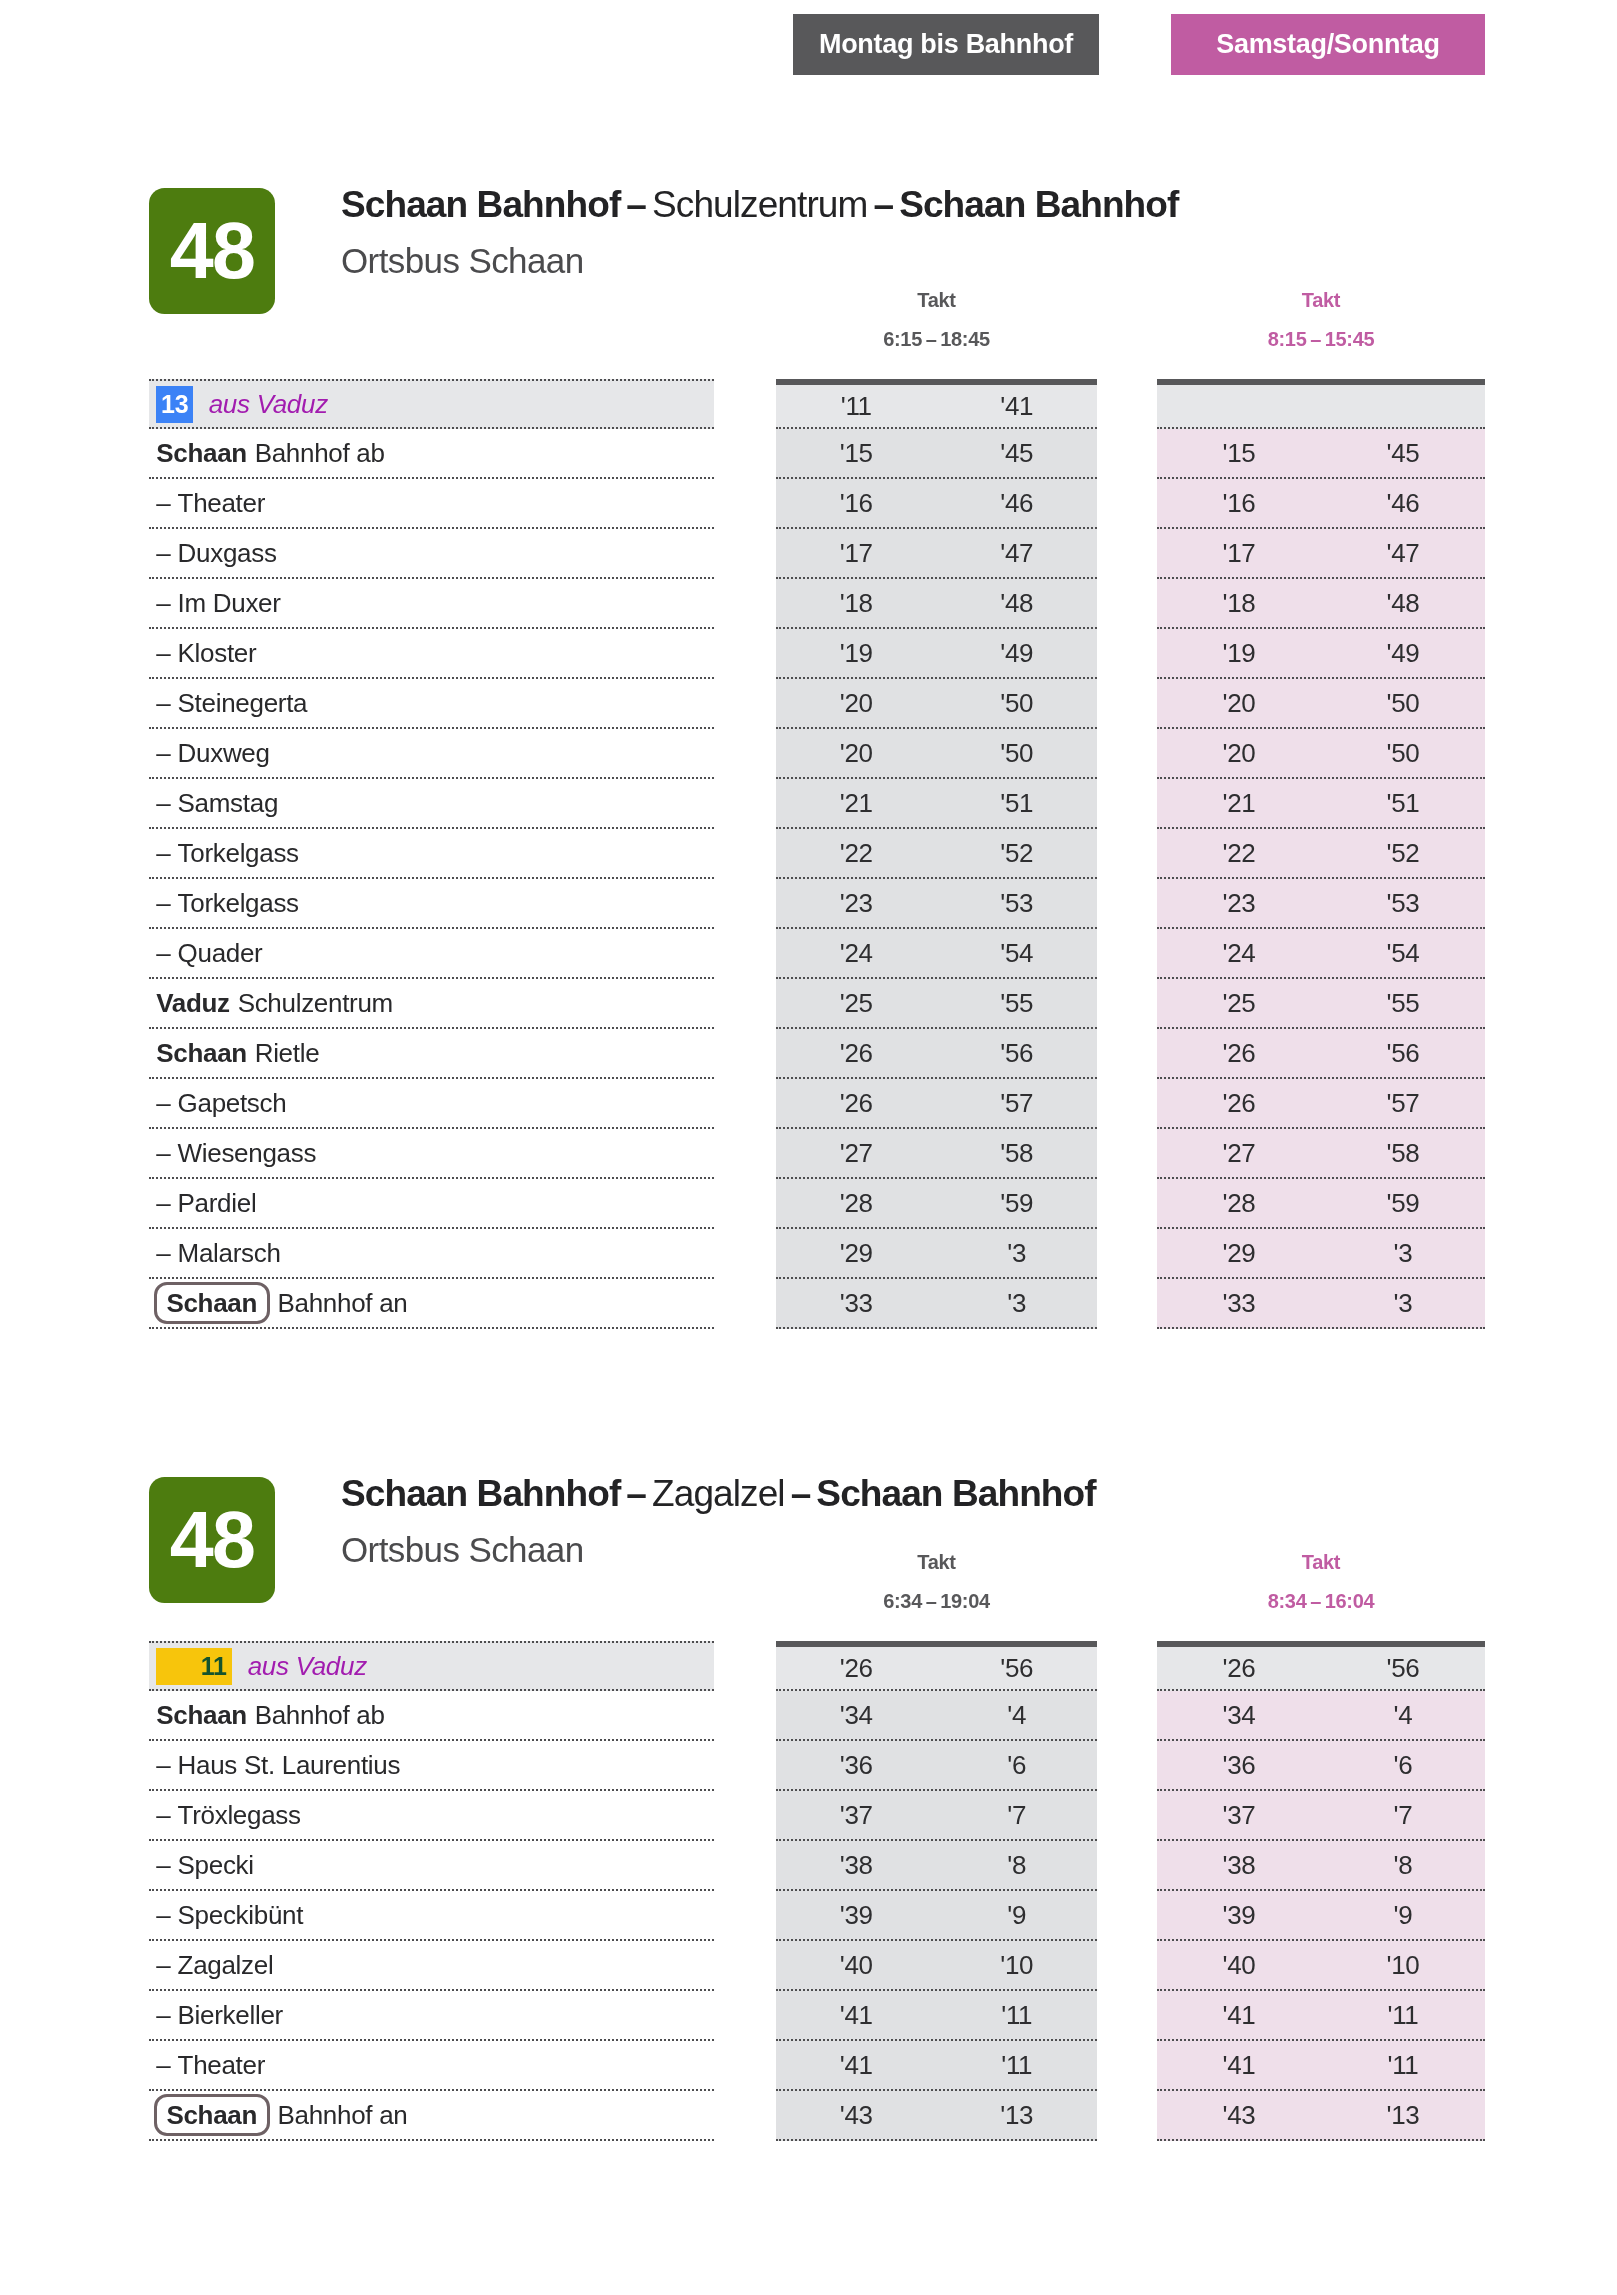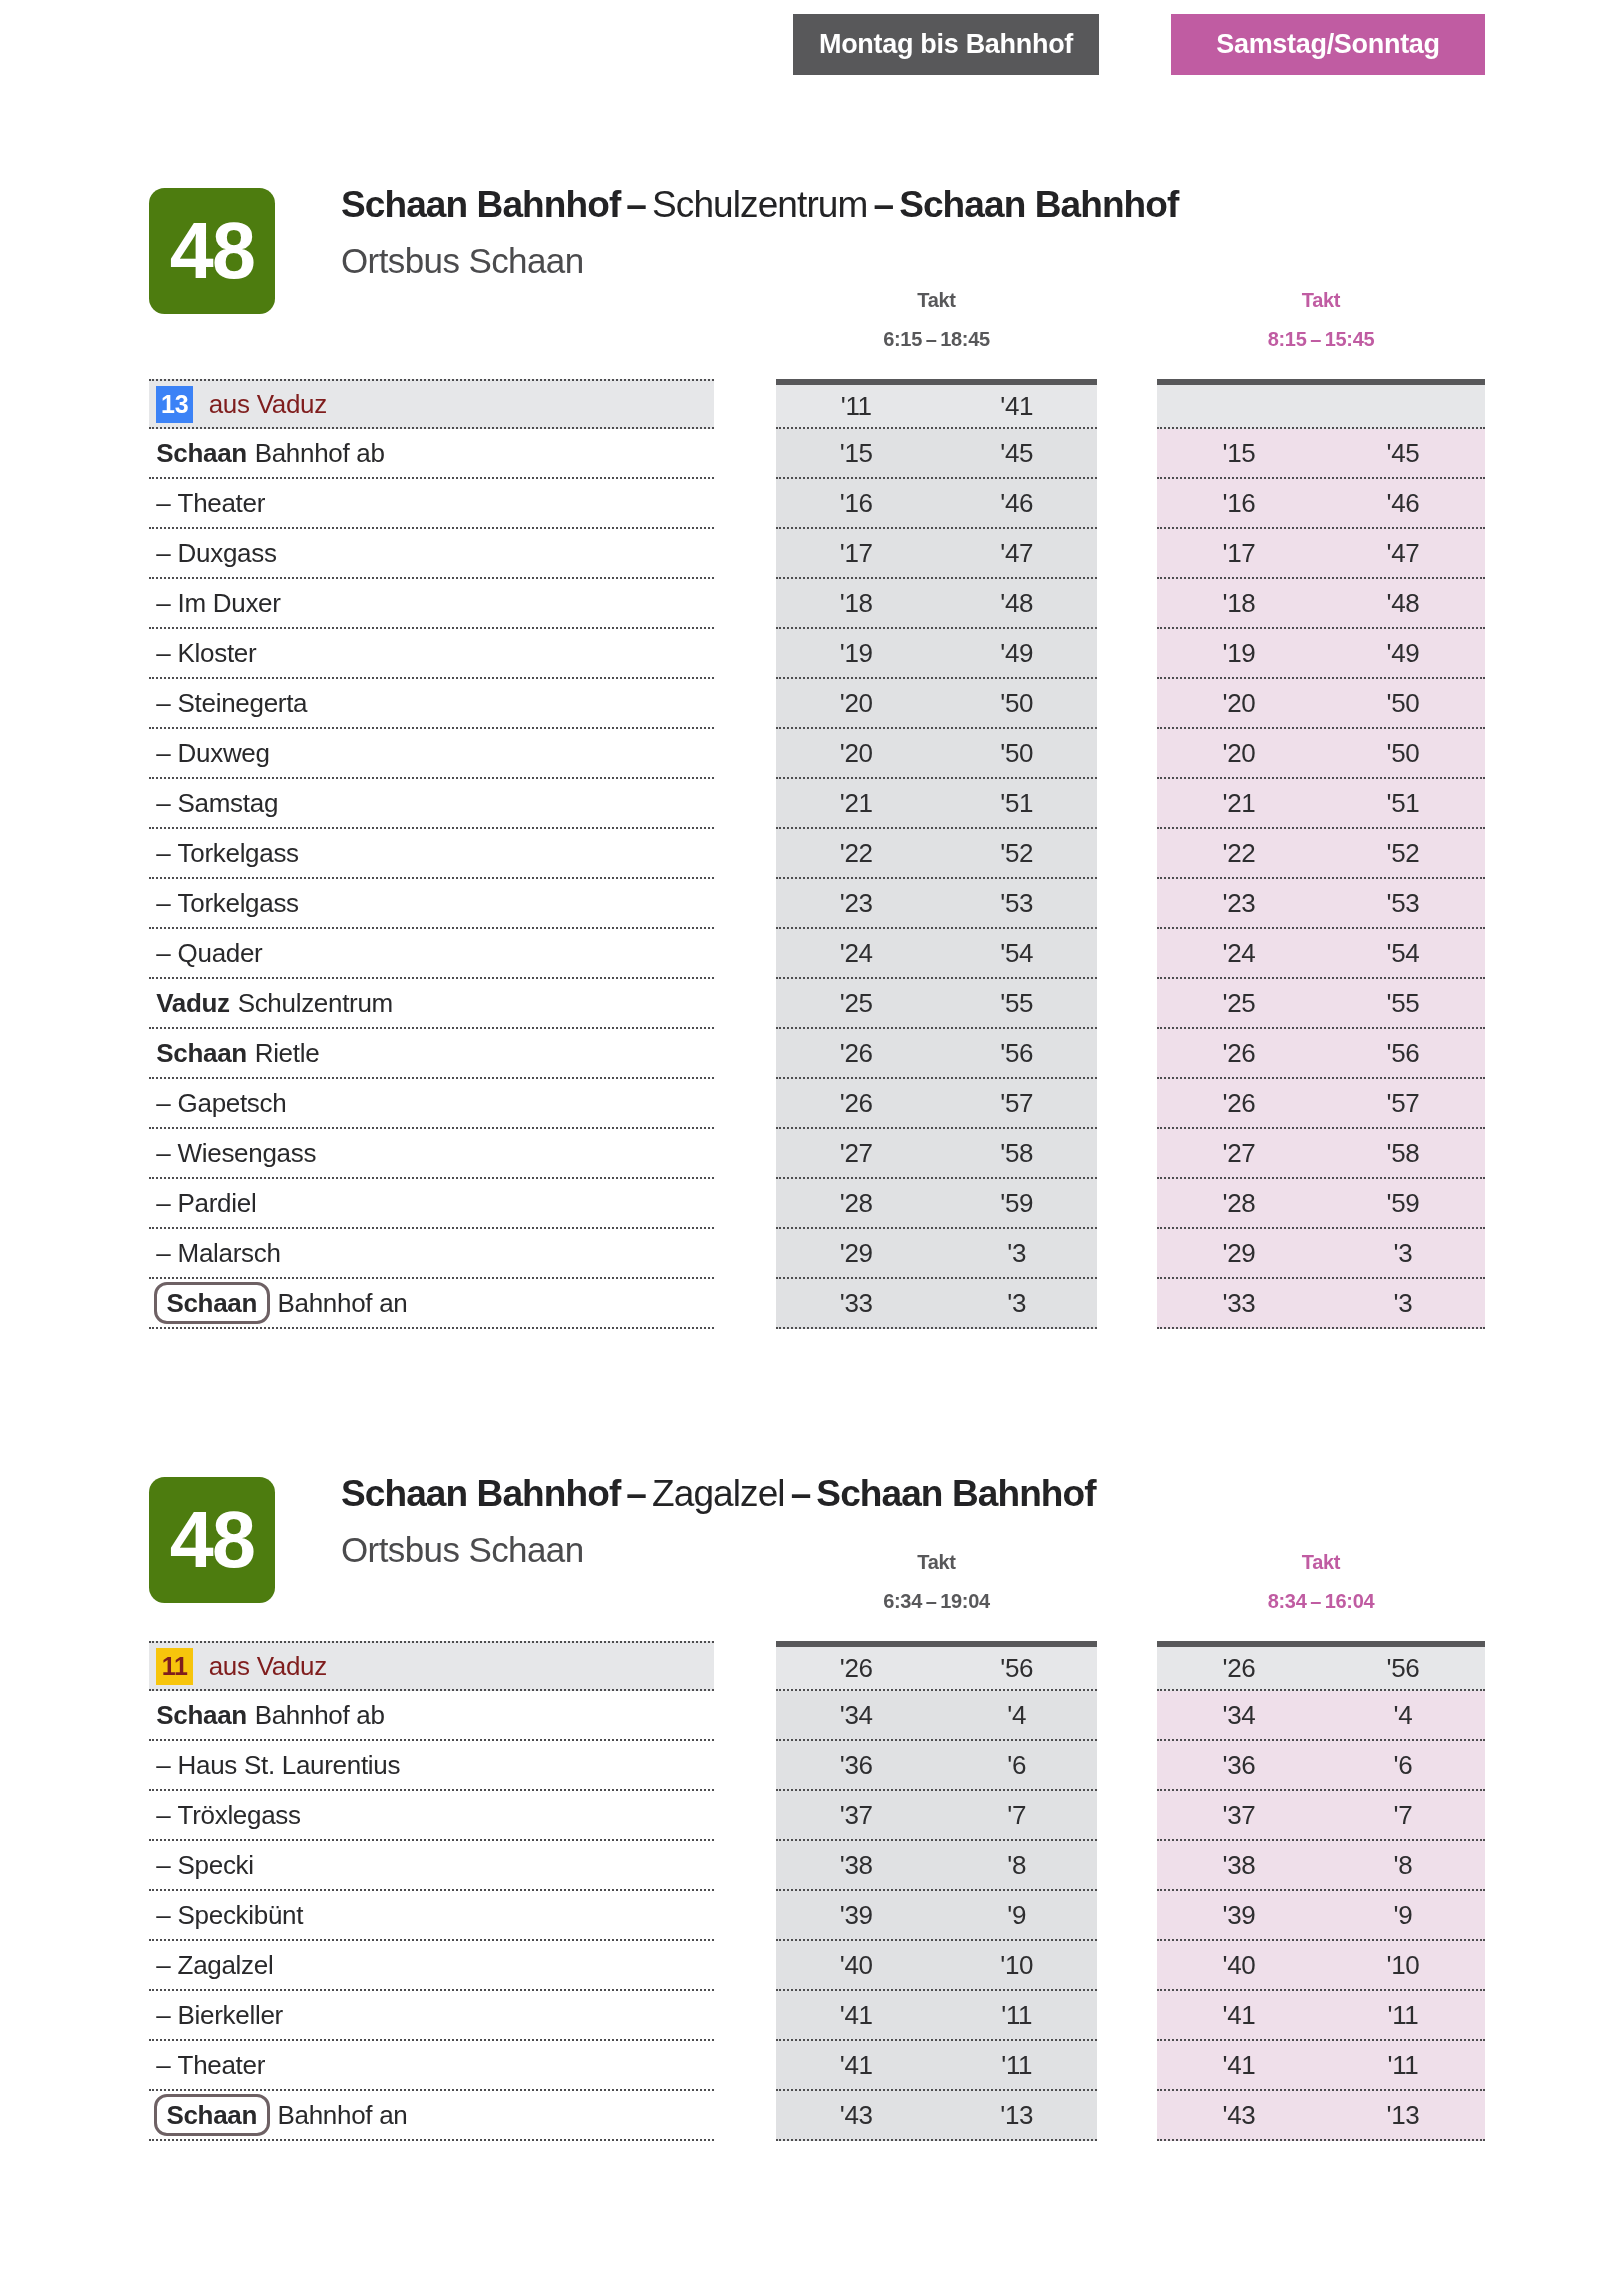--- a/index.html
+++ b/index.html
@@ -68,7 +68,7 @@
     width:37px;height:37px;display:flex;align-items:center;justify-content:center;
     font-weight:bold;font-size:25px;margin-right:15.5px;flex:none;
   }
-  .origin-label{color:#7f1d1d;}
+  .origin-label{font-style:italic;color:#a21caf;}
 
   .dash{margin-right:7.2px;}
   .bn{font-weight:bold;margin-right:7.8px;}

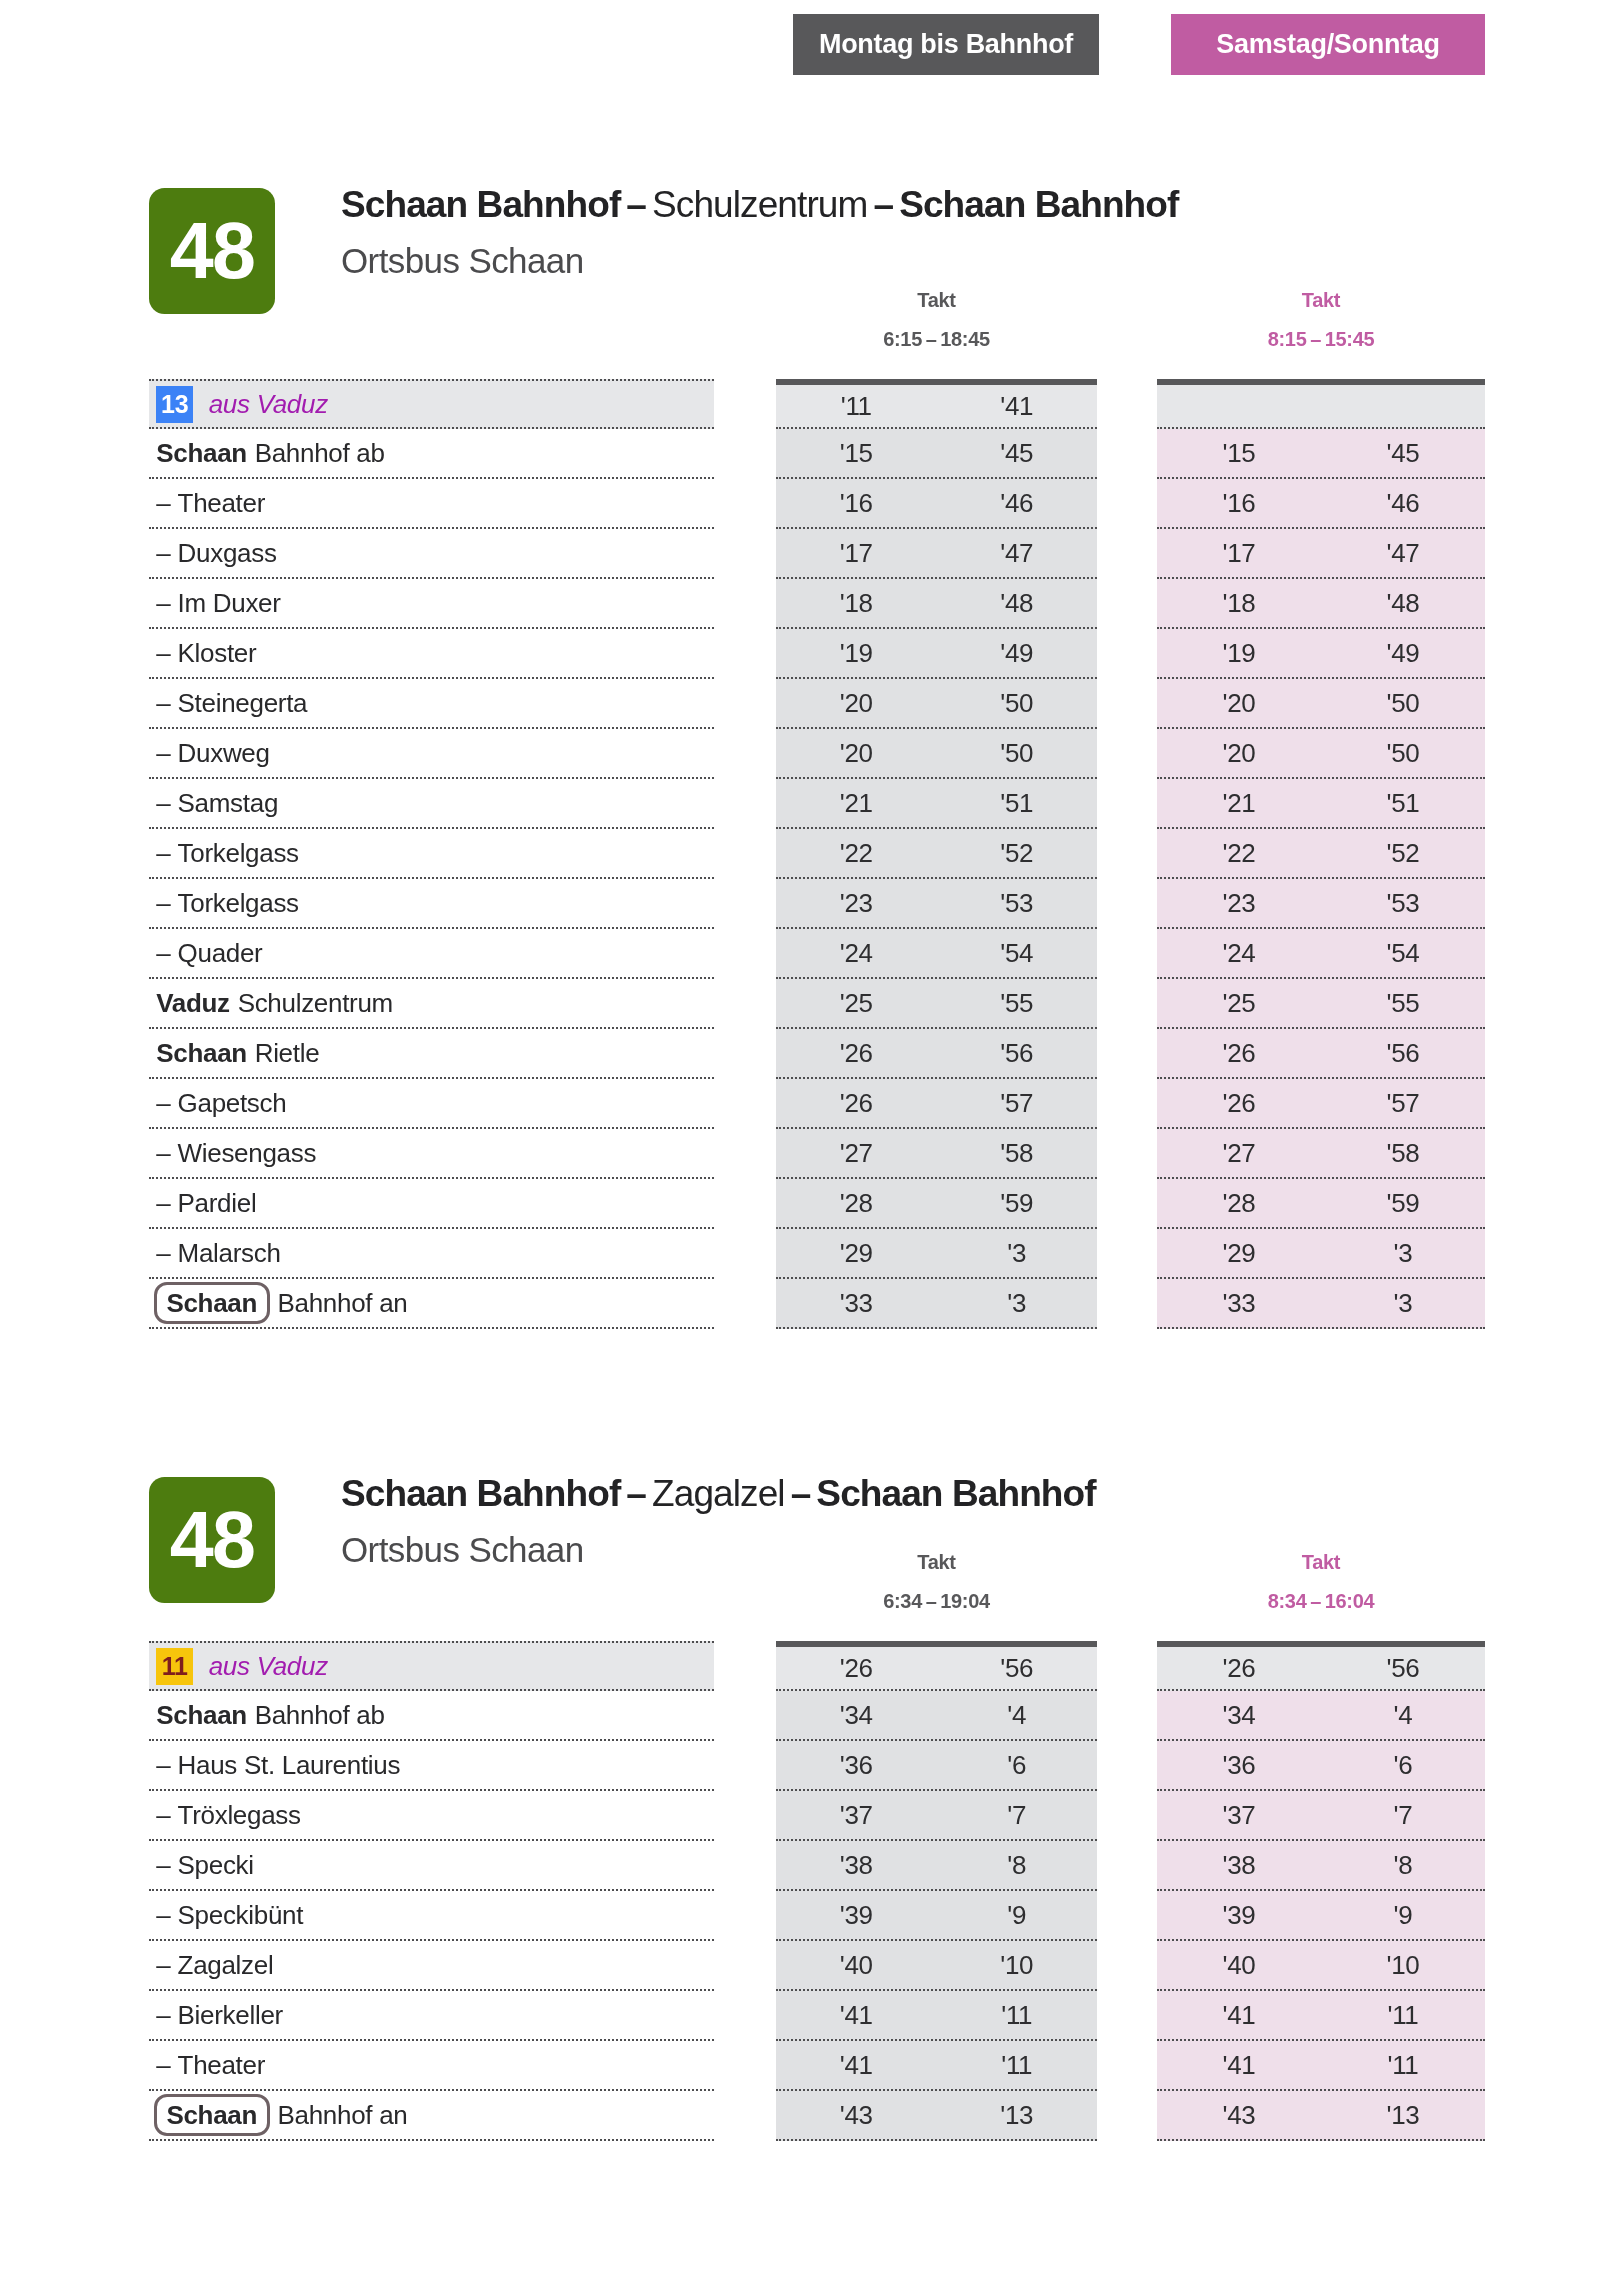--- a/index.html
+++ b/index.html
@@ -430,7 +430,7 @@
     <div class="rows">
         <div class="row first">
           <div class="cell cell-name">
-            <span class="origin-badge" style="background: rgb(247, 197, 12); color: #7f1d1d;">11</span>
+            <span class="origin-badge" style="background: rgb(247, 197, 12); color: #14532d; padding-left: 39px;">11</span>
             <span class="origin-label">aus Vaduz</span>
           </div>
           <div class="cell-sp1"></div>

